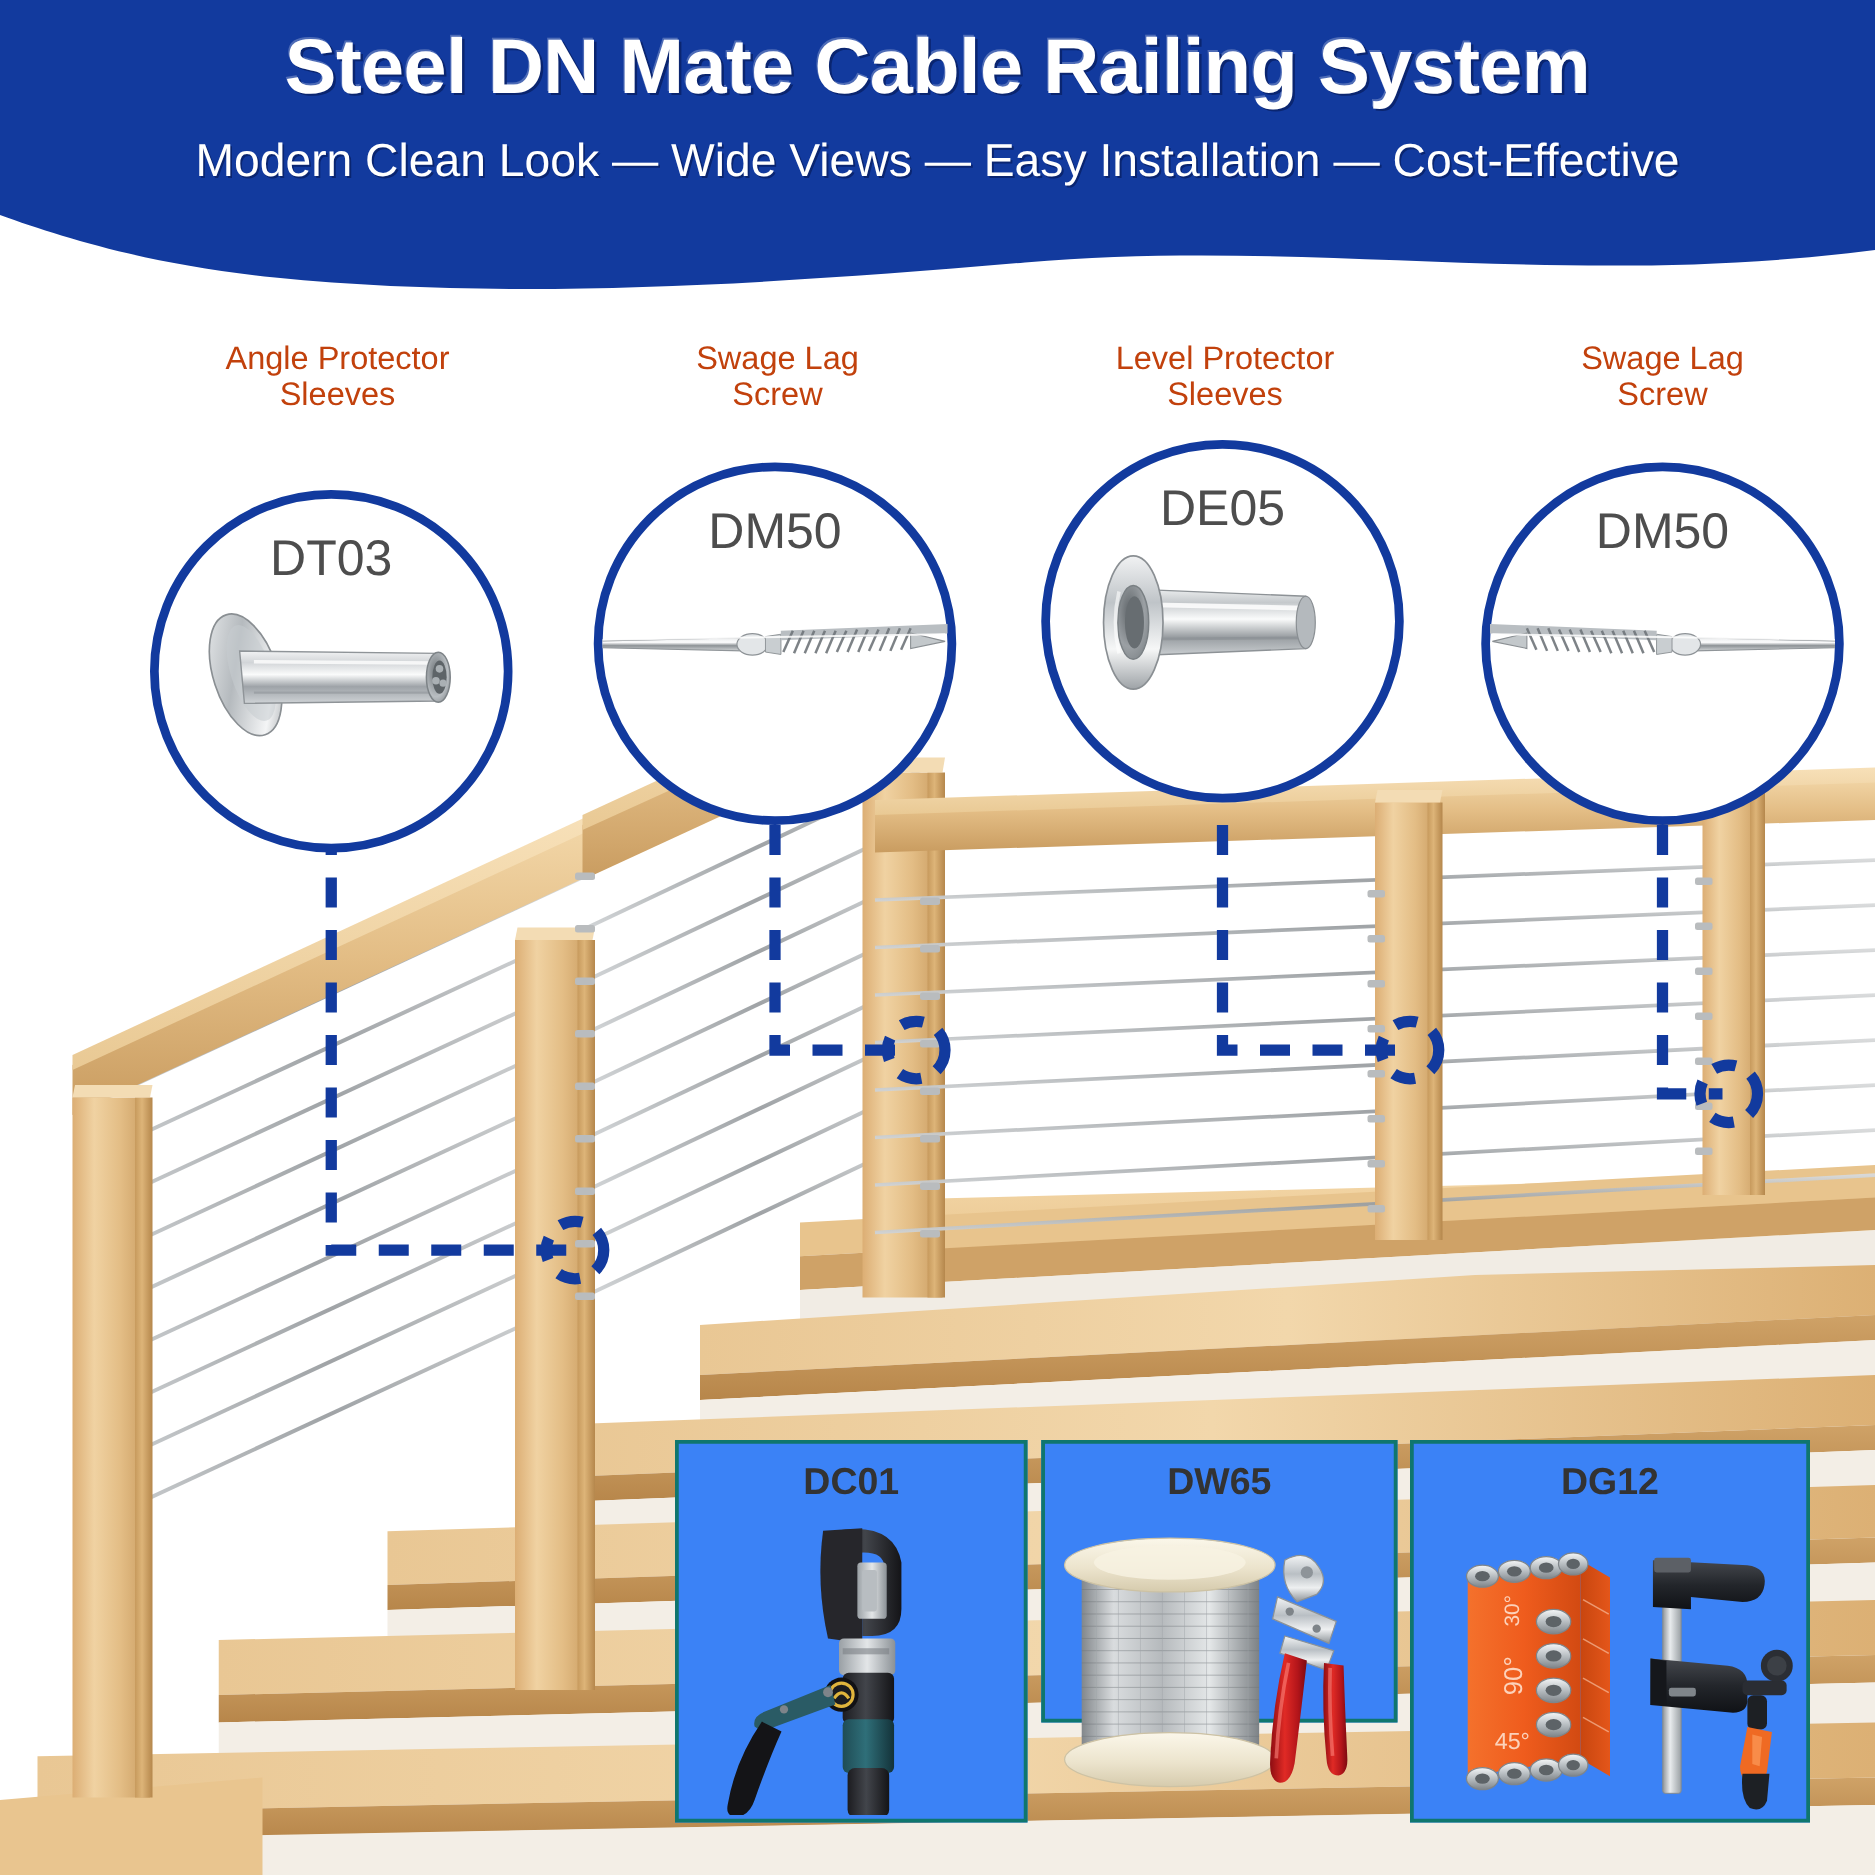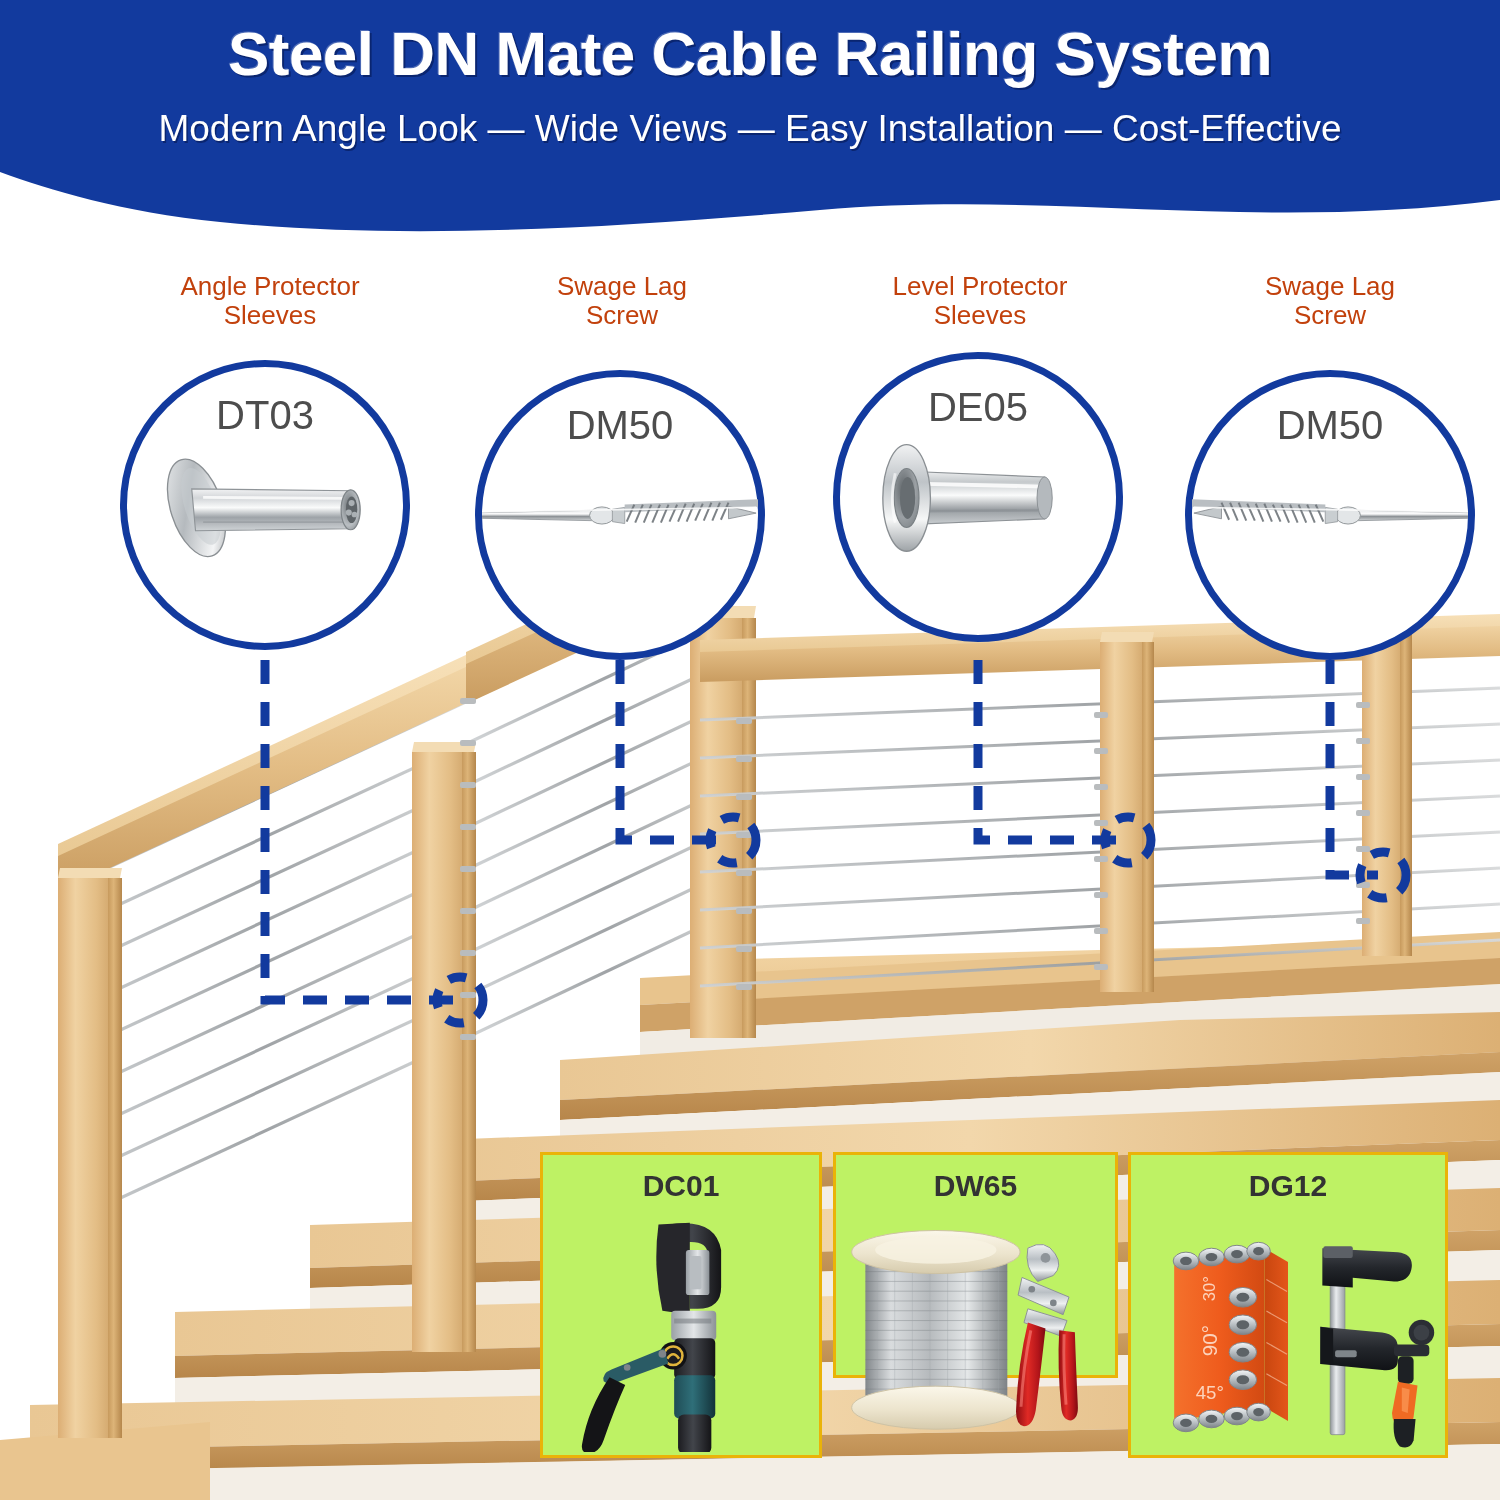--- a/index.html
+++ b/index.html
@@ -259,7 +259,7 @@
                C600,229 400,240 220,222 C120,212 50,190 0,172 Z" fill="#123a9e"></path>
     </svg>
     <div class="banner-title">Steel DN Mate Cable Railing System</div>
-    <div class="banner-sub">Modern Angle Look — Wide Views — Easy Installation — Cost-Effective</div>
+    <div class="banner-sub">Modern Clean Look — Wide Views — Easy Installation — Cost-Effective</div>
   </div>
 
   <div class="callout-label" style="left:90px;top:272px;width:360px;">

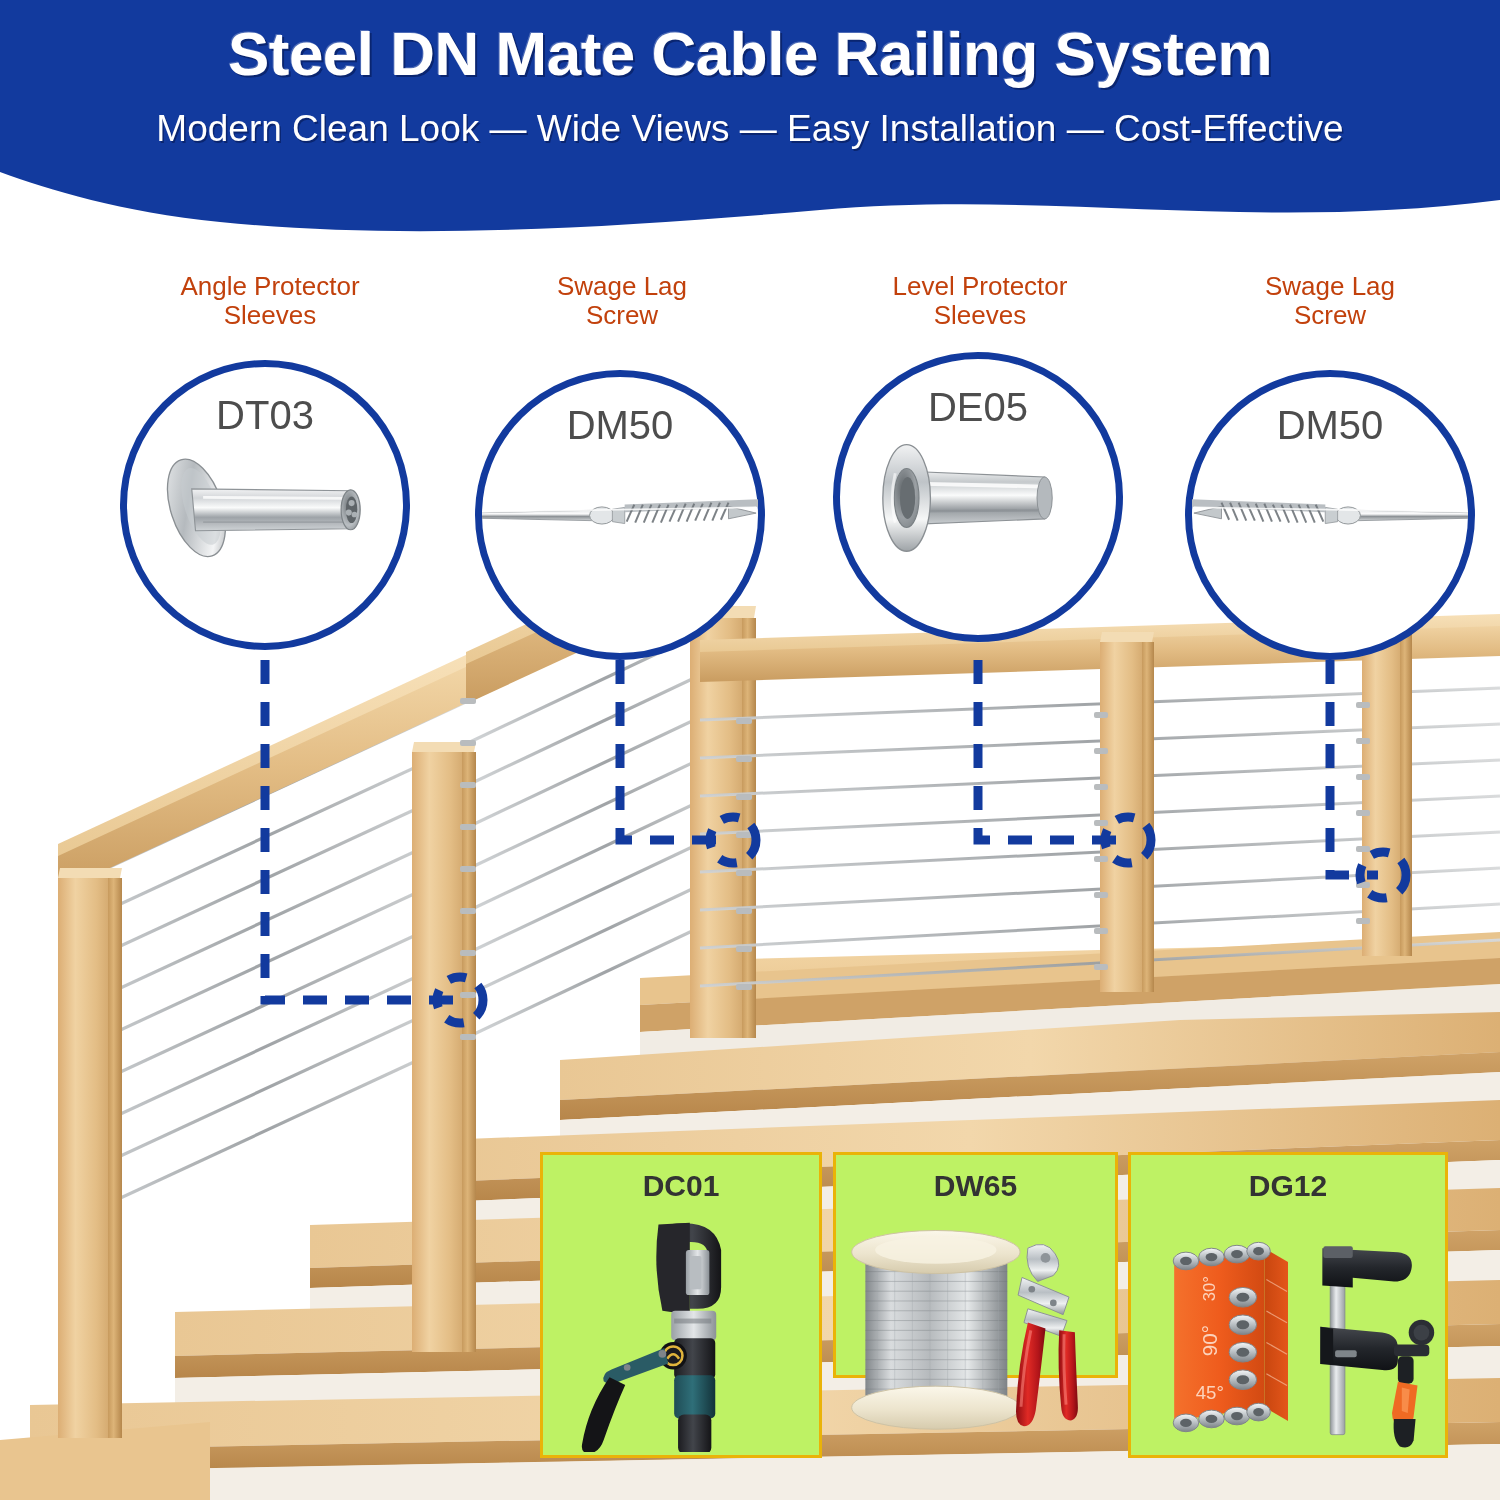--- a/index.html
+++ b/index.html
@@ -279,7 +279,7 @@
     <div>Screw</div>
   </div>
 
-  <div class="circle" style="left:120px;top:360px;width:290px;height:290px;">
+  <div class="circle" style="left:120px;top:392px;width:290px;height:290px;">
     <div class="code">DT03</div>
     <svg class="art" viewBox="0 0 290 290" xmlns="http://www.w3.org/2000/svg">
       <defs>

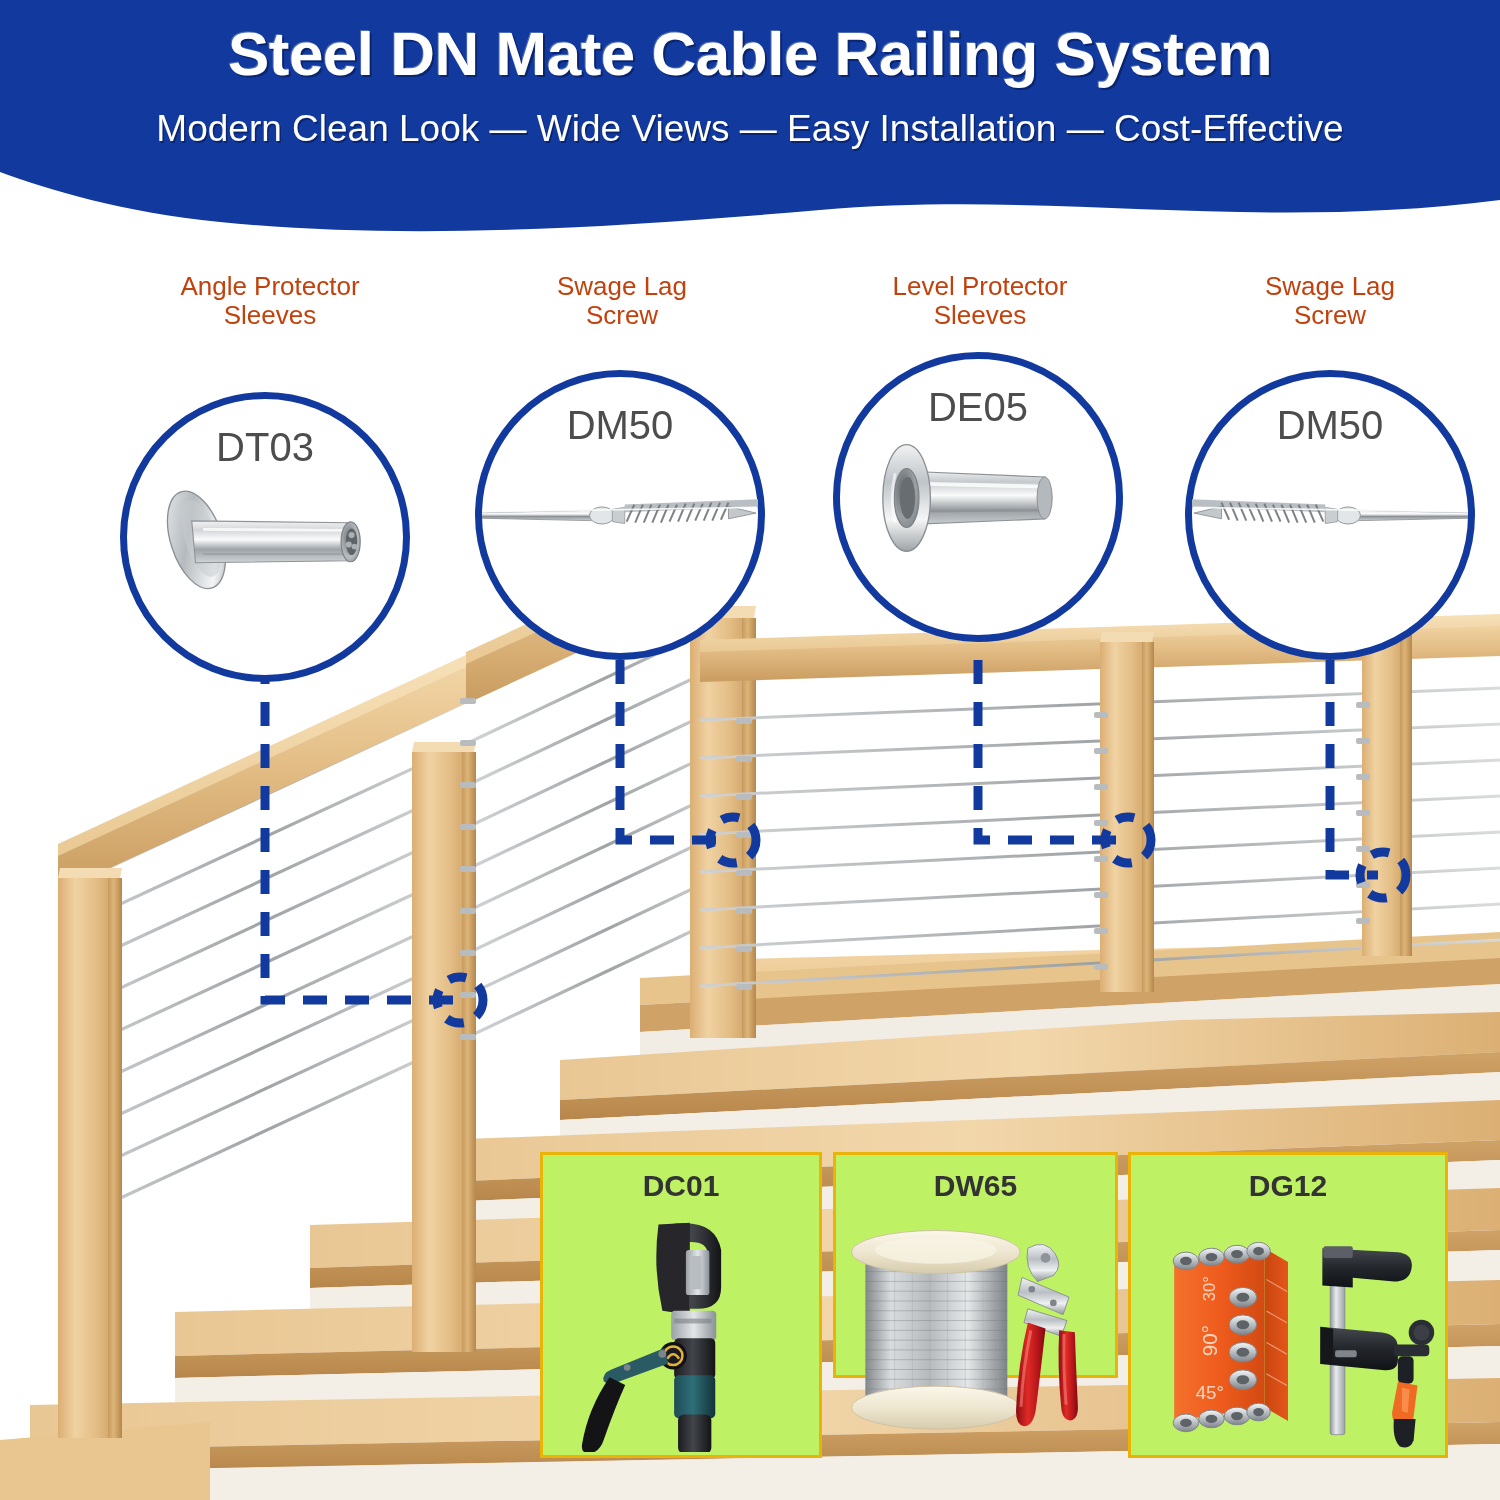--- a/index.html
+++ b/index.html
@@ -35,7 +35,7 @@
   .scene{position:absolute;left:0;top:560px;width:1500px;height:940px;z-index:10;}
 
   
-  .pbox{position:absolute;background:#bef264;border:3px solid #eab308;
+  .pbox{position:absolute;background:#3b82f6;border:3px solid #0f766e;
       box-sizing:border-box;z-index:35;}
   .pbox .code{position:absolute;left:0;top:14px;width:100%;text-align:center;
       font-size:30px;font-weight:bold;color:#333333;

